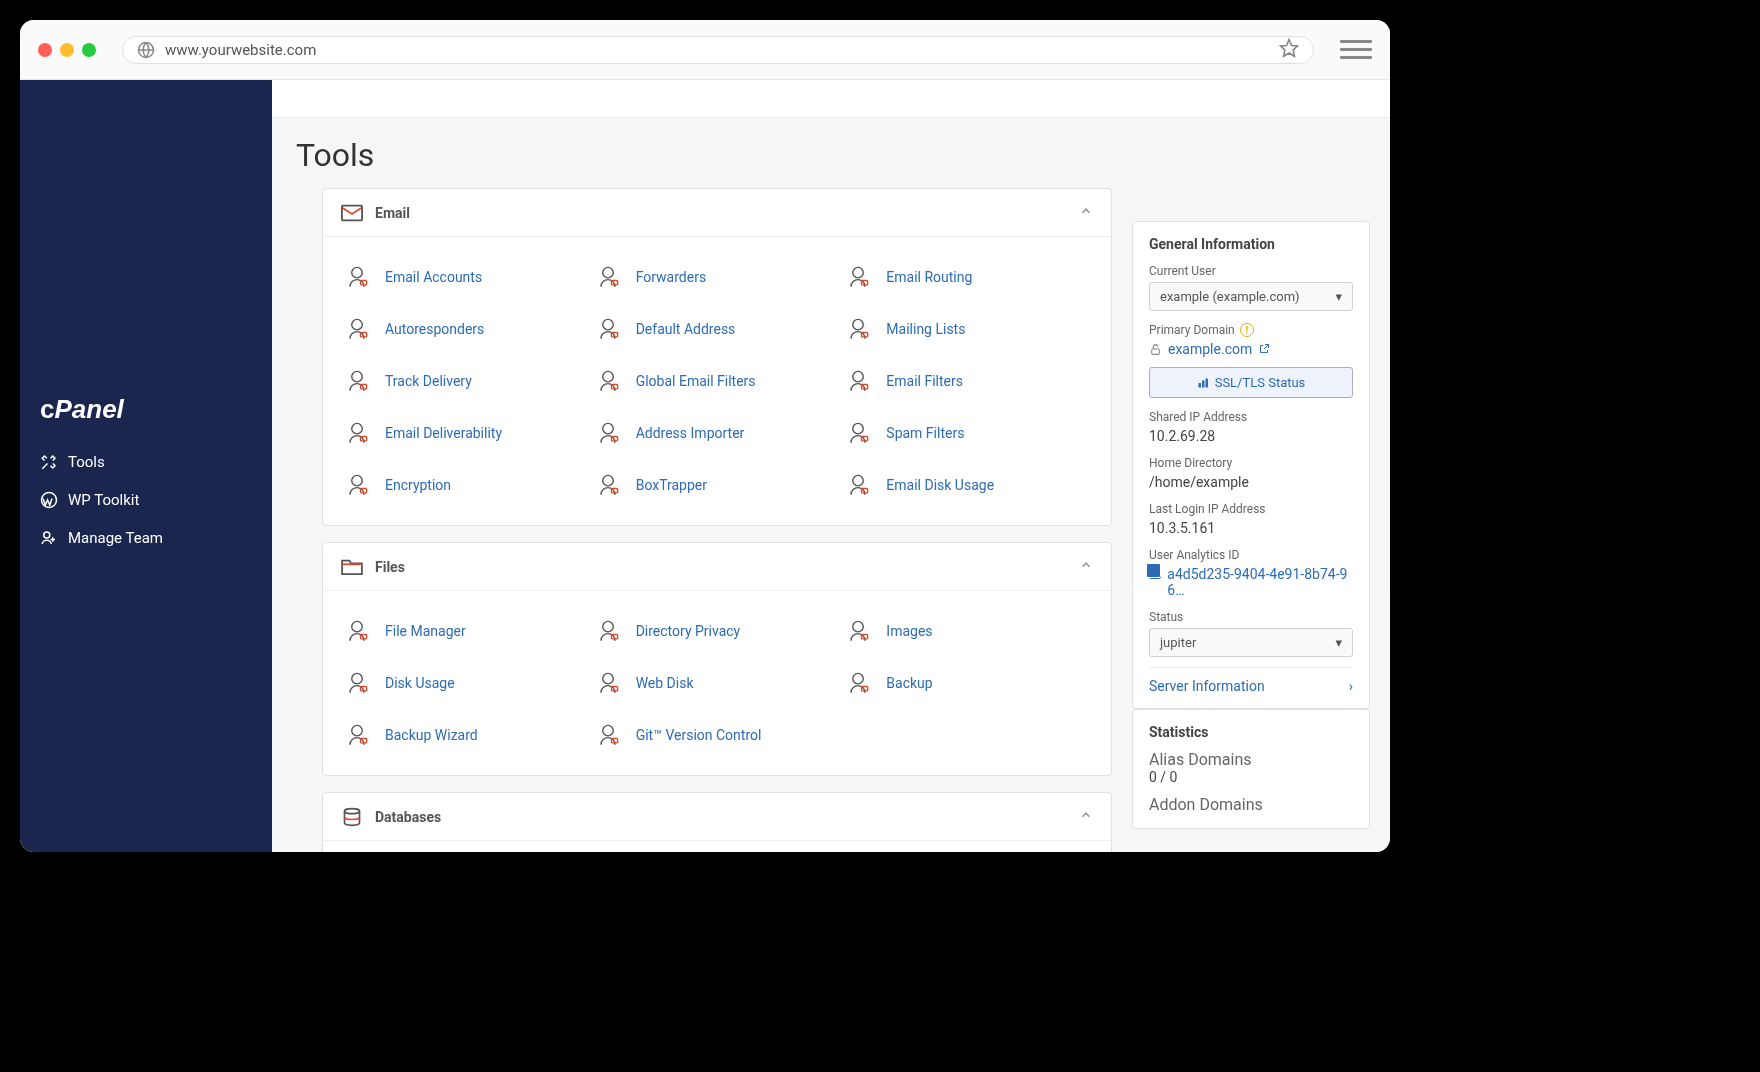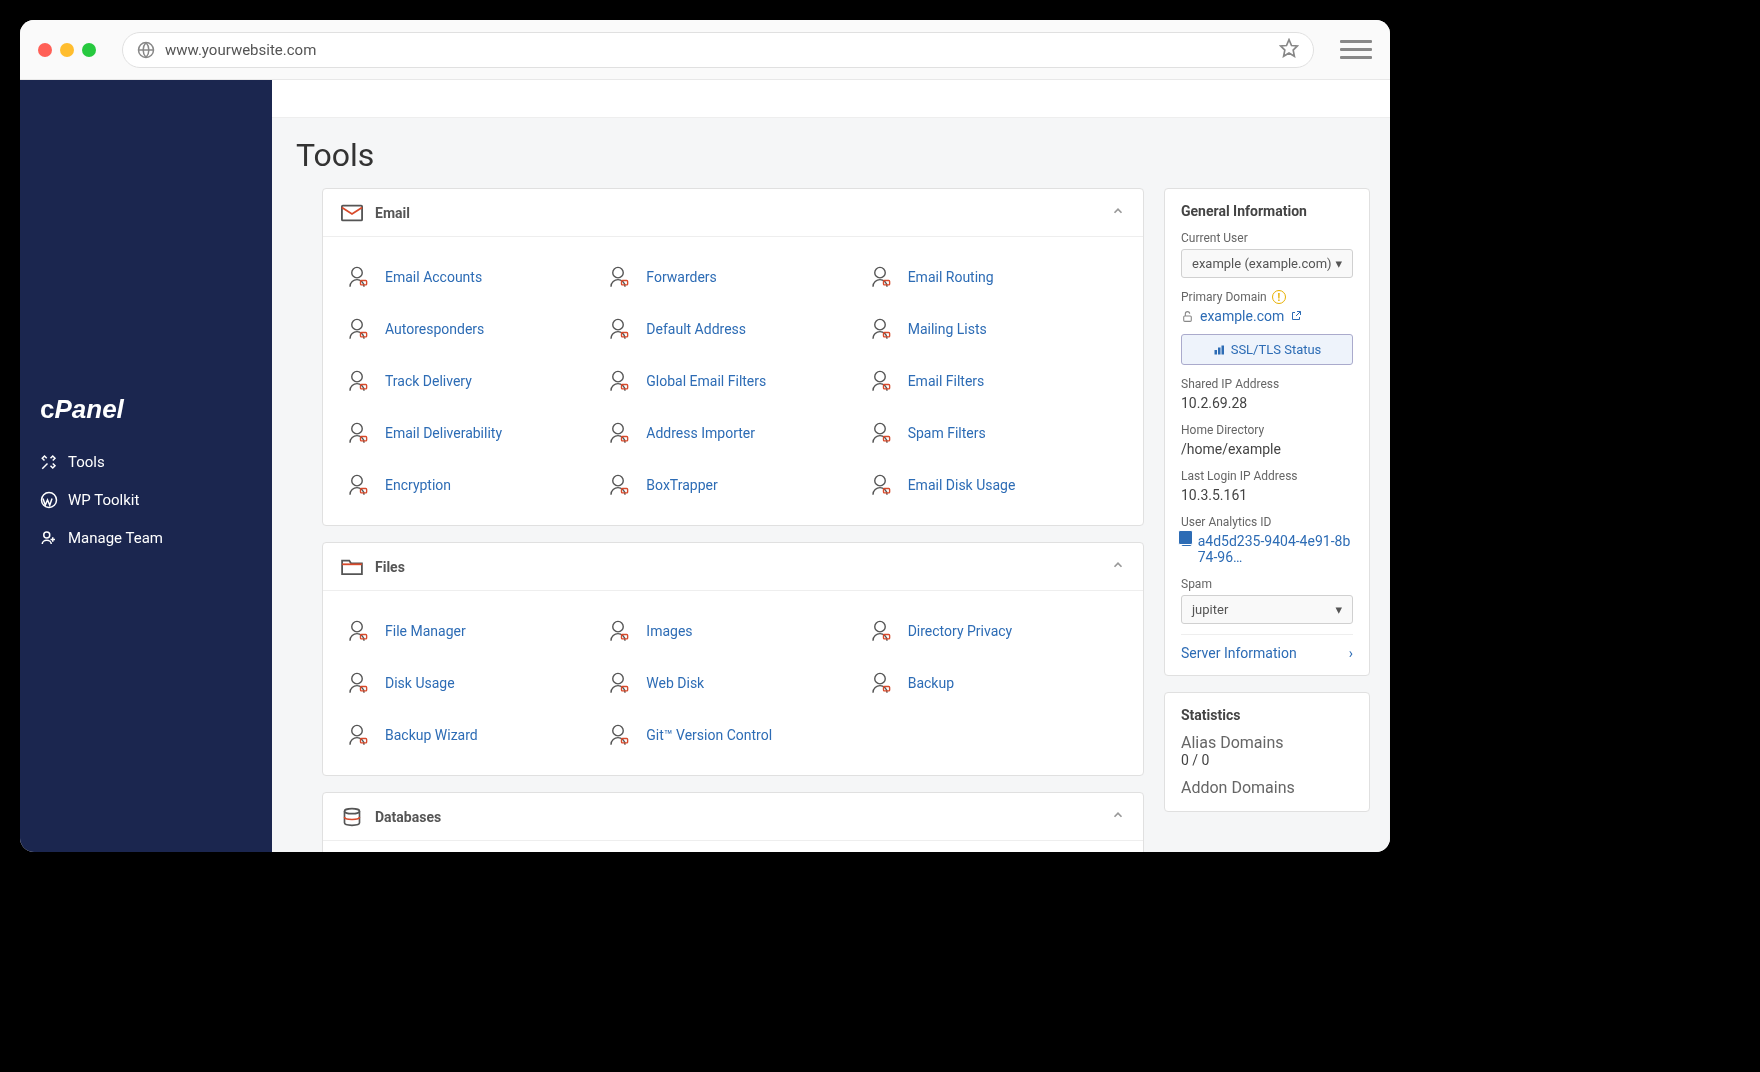--- a/index.html
+++ b/index.html
@@ -9,7 +9,7 @@
 .lights { display:flex; gap:8px; }
 .light { width:14px; height:14px; border-radius:50%; }
 .light.r{background:#ff5f56;} .light.y{background:#ffbd2e;} .light.g{background:#27c93f;}
-.addr { flex:1; height:36px; background:#fff; border:1px solid #e0e0e0; border-radius:18px; display:flex; align-items:center; padding:0 14px; gap:10px; margin-left:12px; }
+.addr { flex:1; height:28px; background:#fff; border:1px solid #e0e0e0; border-radius:18px; display:flex; align-items:center; padding:0 14px; gap:10px; margin-left:12px; }
 .addr svg{color:#888;} .addr span{color:#555; font-size:15px;}
 .star-btn{color:#999;}
 .menu-btn{width:32px; display:flex; flex-direction:column; gap:5px; margin-left:12px;}

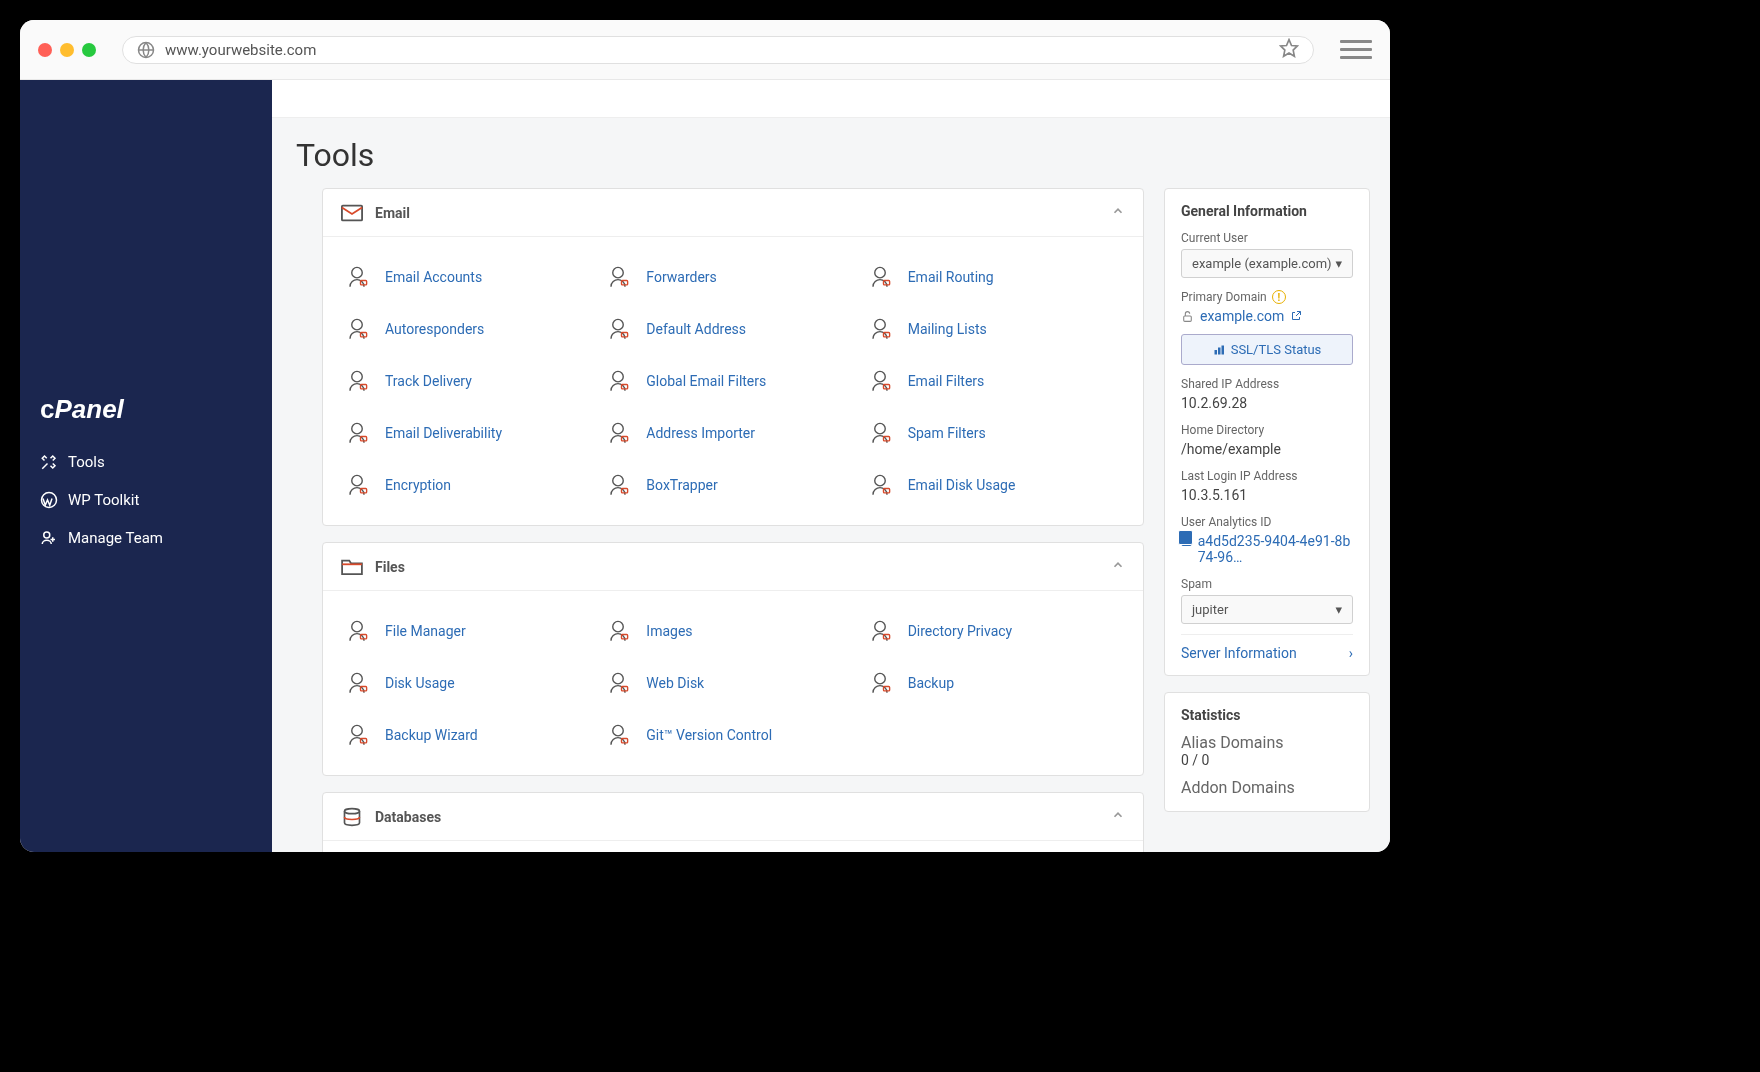--- a/index.html
+++ b/index.html
@@ -35,7 +35,7 @@
 .tool .ticon{width:32px;height:32px;display:flex;align-items:center;justify-content:center;flex-shrink:0;}
 .tool .ticon svg{width:28px;height:28px;}
 .tool .tlbl{color:#2d6cb5; font-size:14px;}
-.right-col{width:206px; display:flex; flex-direction:column; gap:16px;}
+.right-col{width:238px; display:flex; flex-direction:column; margin-top:33px;}
 .info-panel{background:#fff; border:1px solid #e0e0e0; border-radius:4px; padding:14px 16px;}
 .info-panel h3{font-size:14px; font-weight:700; color:#444; margin-bottom:10px;}
 .info-block{margin-top:12px;}

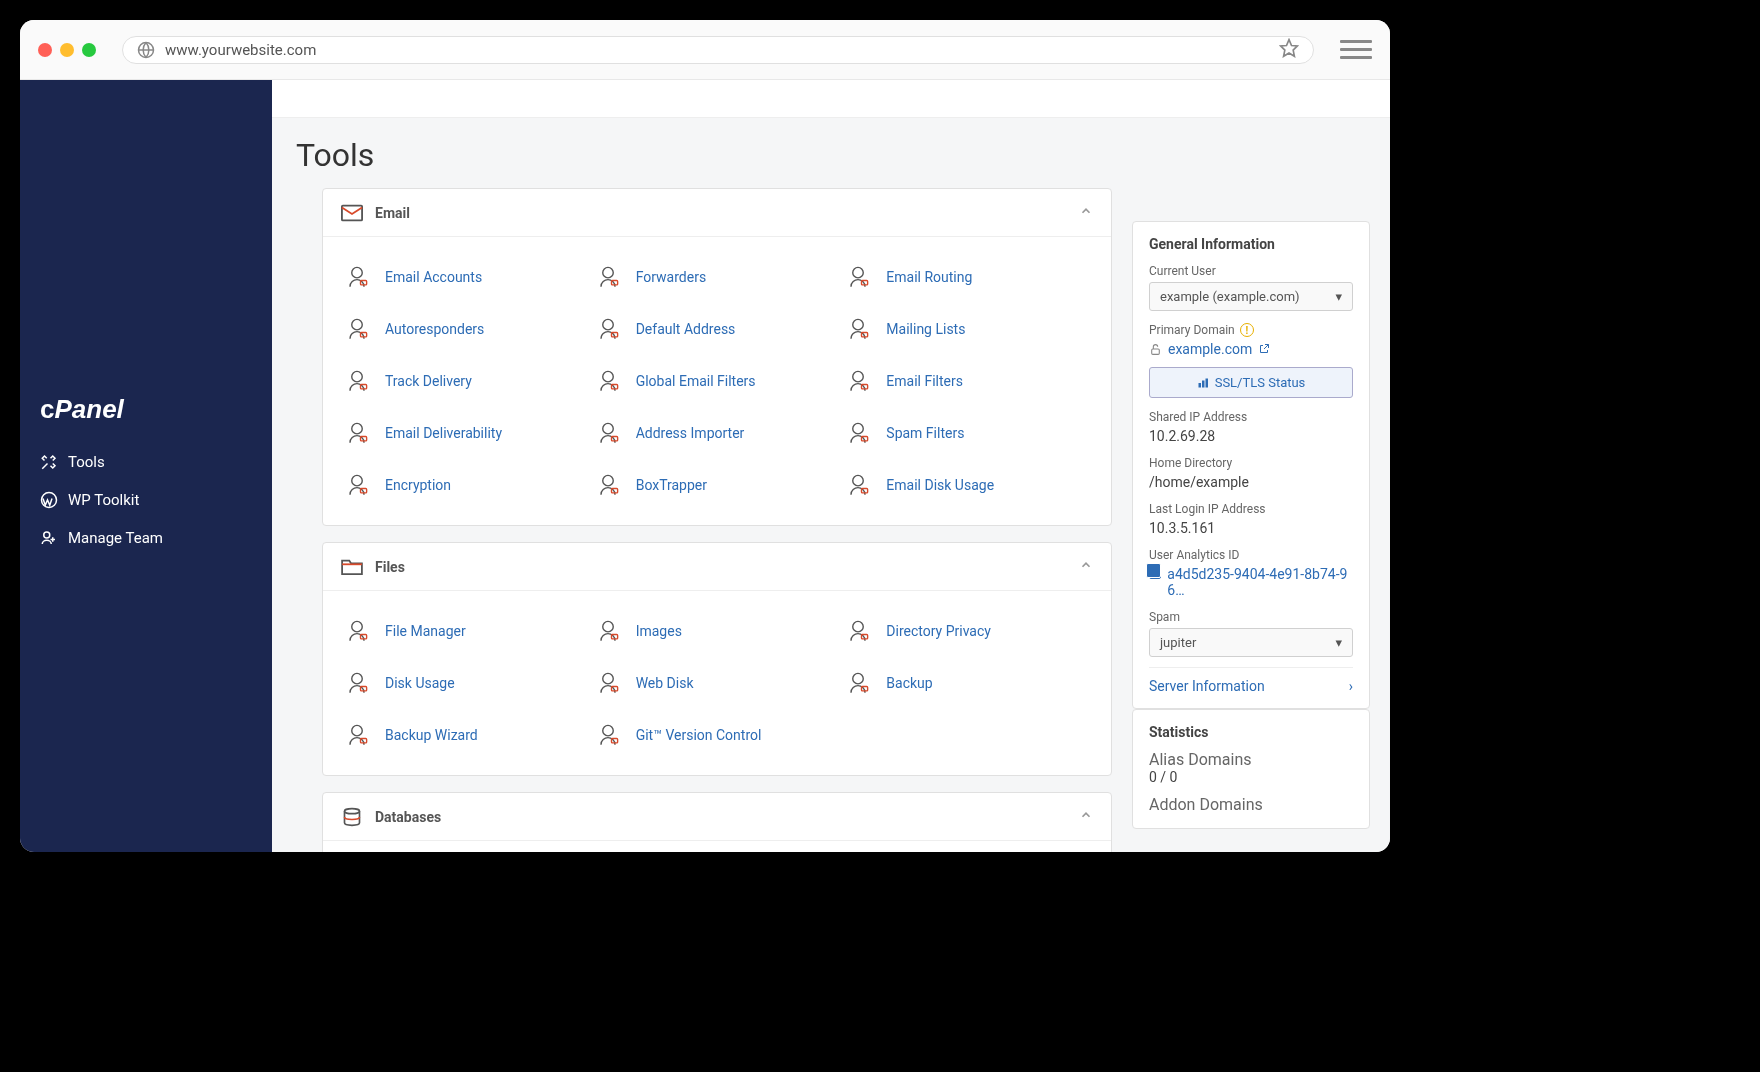--- a/index.html
+++ b/index.html
@@ -451,7 +451,7 @@
               </div>
             </div>
             <div class="info-block">
-              <div class="info-label">Spam</div>
+              <div class="info-label">Status</div>
               <div class="select">
                 <span>jupiter</span>
                 <span>▾</span>

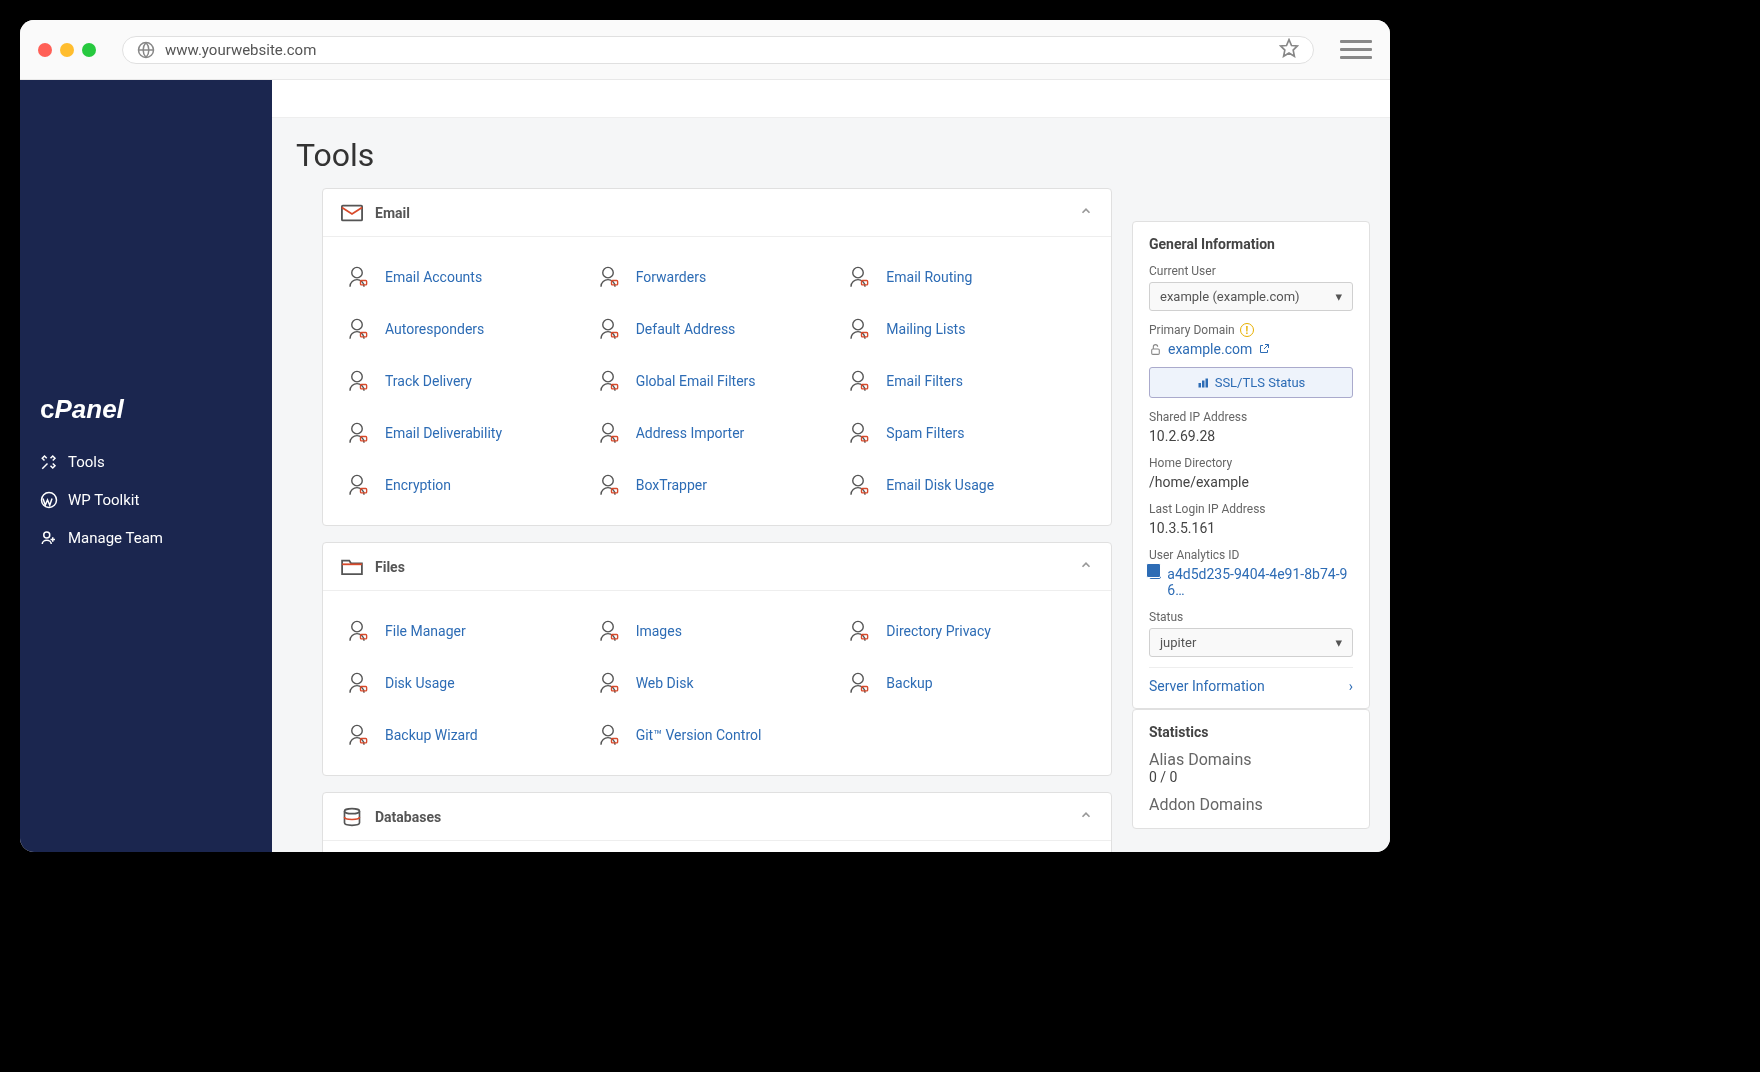--- a/index.html
+++ b/index.html
@@ -314,17 +314,17 @@
                       <rect x="20" y="20" width="7" height="5" rx="1" stroke="#d84a2b"></rect>
                     </svg>
                   </span>
+                  <span class="tlbl">Directory Privacy</span>
+                </div>
+                <div class="tool">
+                  <span class="ticon">
+                    <svg viewBox="0 0 32 32" fill="none" stroke="#555" stroke-width="1.6">
+                      <circle cx="16" cy="11" r="6"></circle>
+                      <path d="M8 27c0-5 4-8 8-8s8 3 8 8"></path>
+                      <rect x="20" y="20" width="7" height="5" rx="1" stroke="#d84a2b"></rect>
+                    </svg>
+                  </span>
                   <span class="tlbl">Images</span>
-                </div>
-                <div class="tool">
-                  <span class="ticon">
-                    <svg viewBox="0 0 32 32" fill="none" stroke="#555" stroke-width="1.6">
-                      <circle cx="16" cy="11" r="6"></circle>
-                      <path d="M8 27c0-5 4-8 8-8s8 3 8 8"></path>
-                      <rect x="20" y="20" width="7" height="5" rx="1" stroke="#d84a2b"></rect>
-                    </svg>
-                  </span>
-                  <span class="tlbl">Directory Privacy</span>
                 </div>
                 <div class="tool">
                   <span class="ticon">

